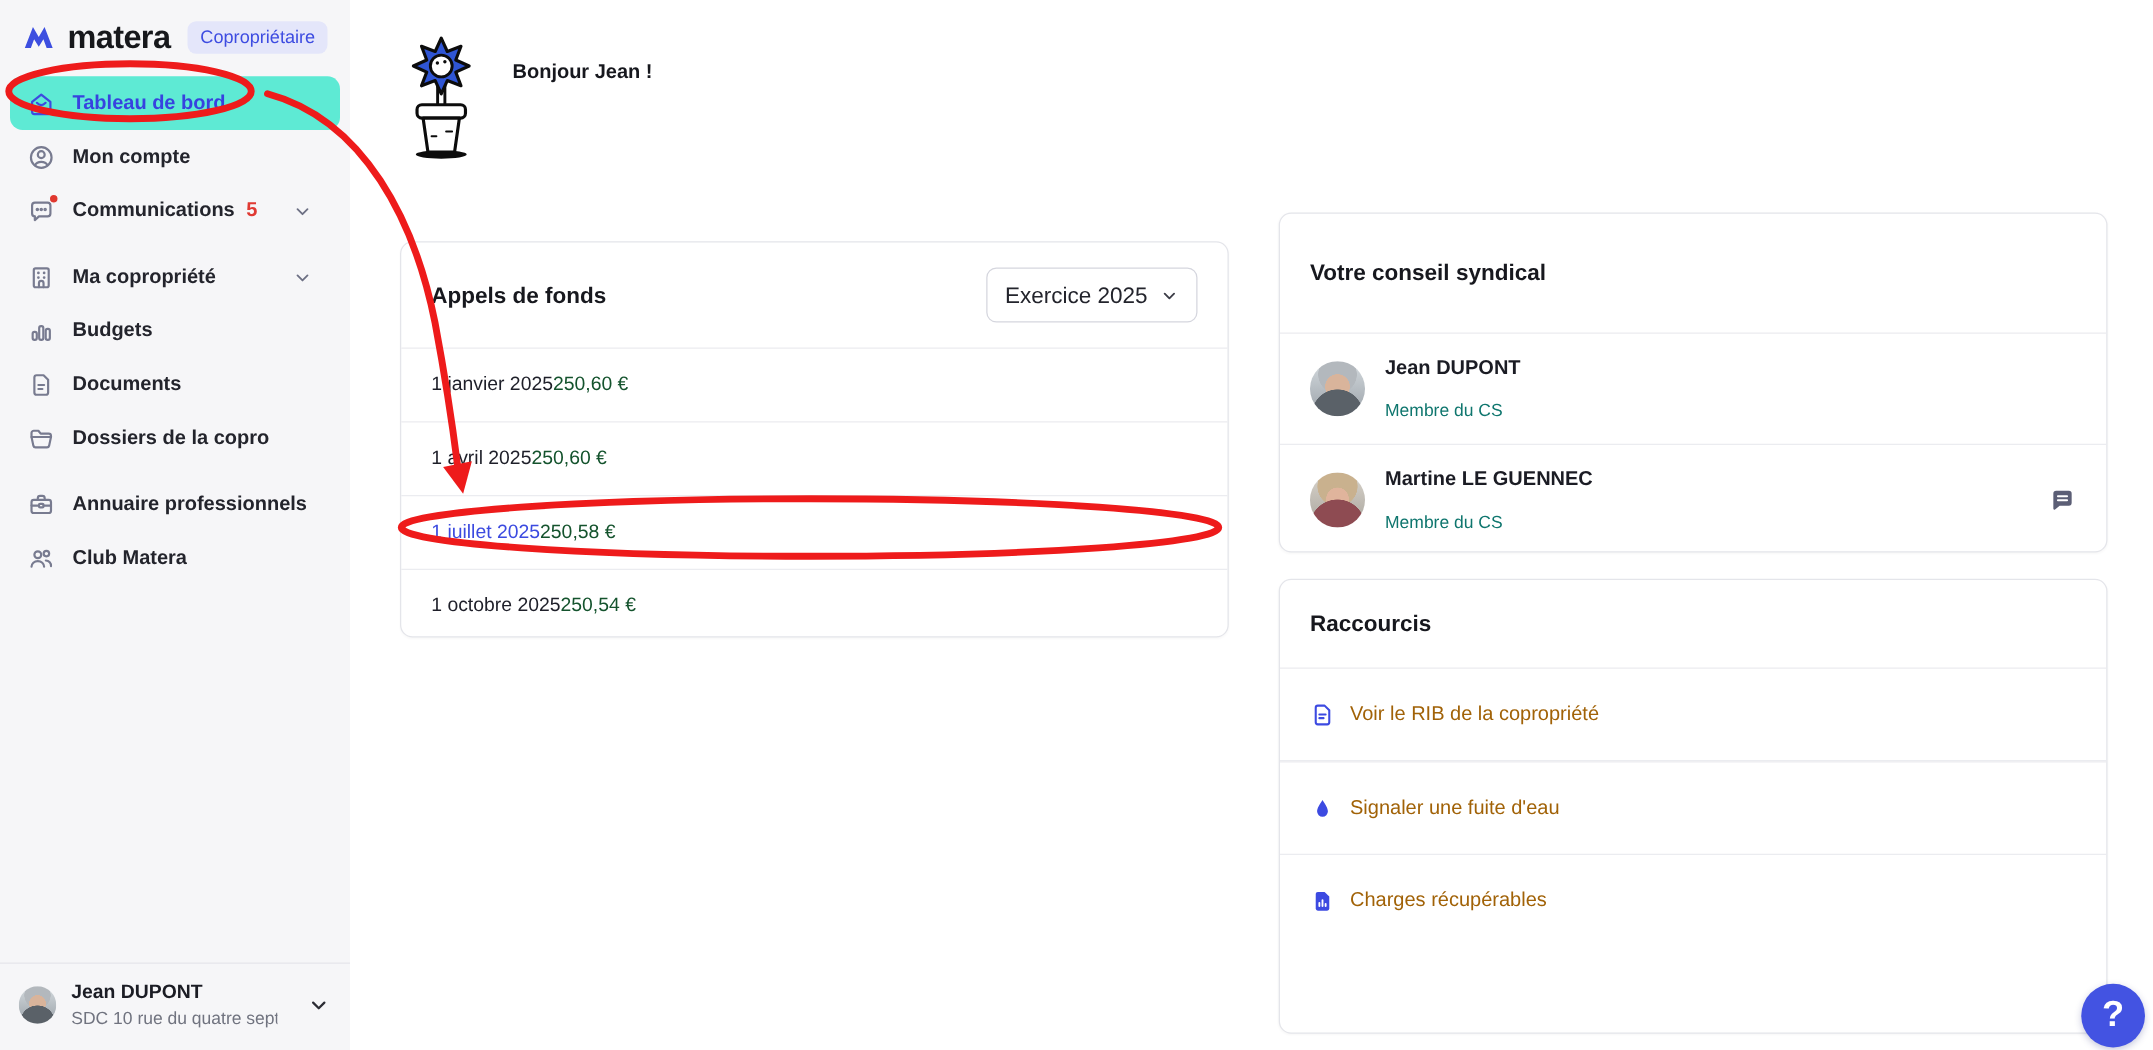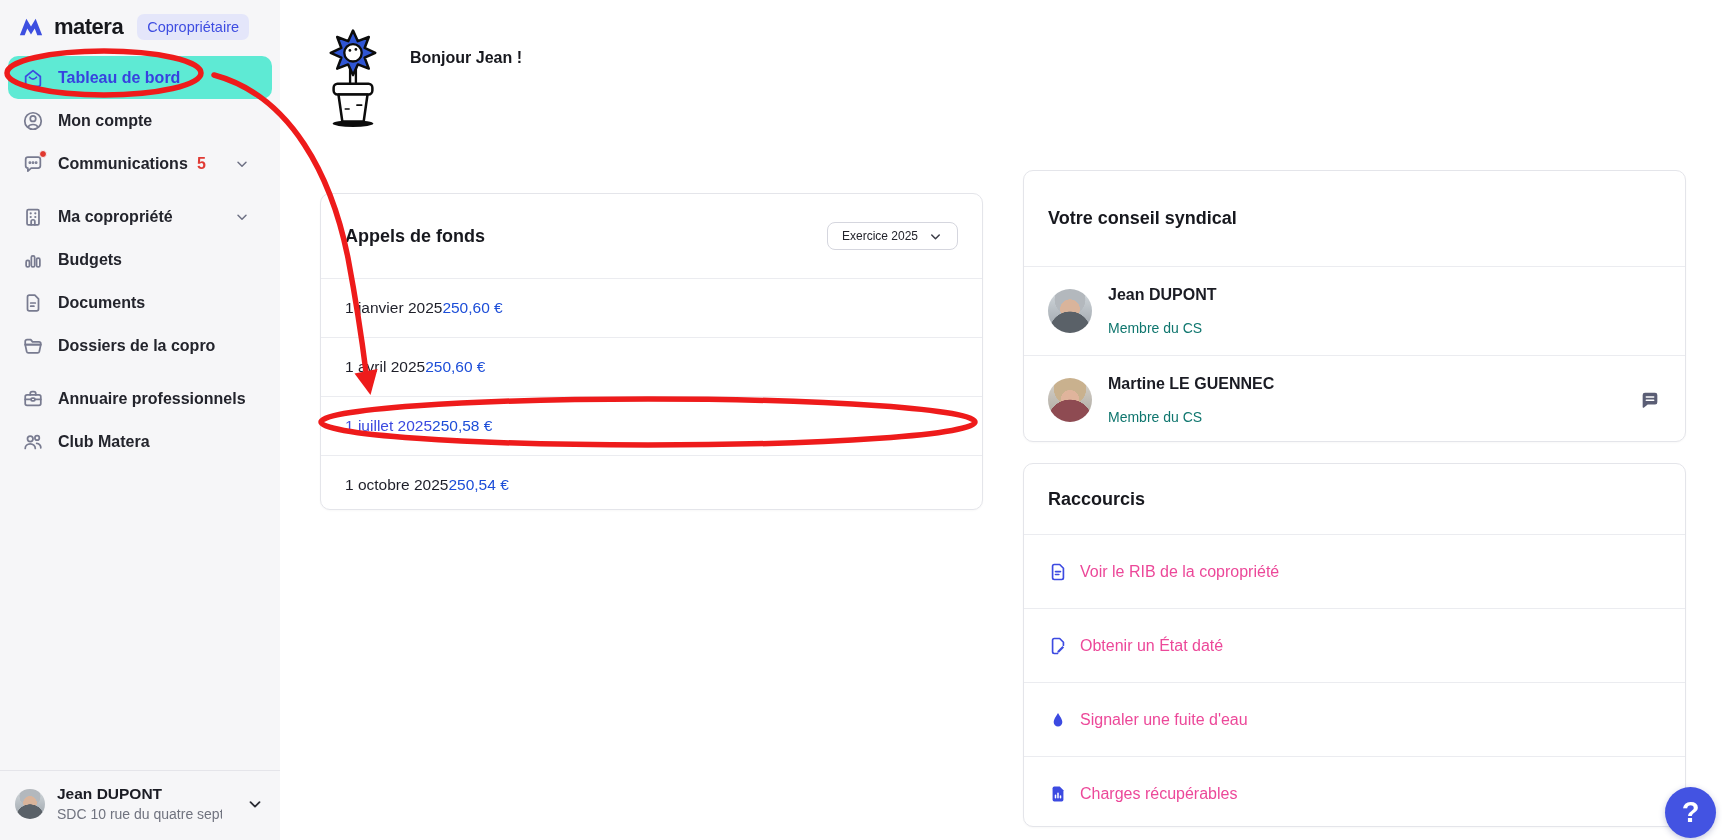--- a/index.html
+++ b/index.html
@@ -17,7 +17,7 @@
   }
   .brand { display:flex; align-items:center; gap:10px; padding:14px 0 10px 18px; }
   .brand .logo-mark { width:26px; height:26px; }
-  .brand .logo-text { font-size:22px; font-weight:700; color:#17181c; letter-spacing:-0.5px; }
+  .brand .logo-text { font-size:26px; font-weight:700; color:#17181c; letter-spacing:-0.5px; }
   .brand .role-badge {
     margin-left:4px; background:#e4e6fa; color:#3d4ce1; font-size:14.5px; font-weight:500;
     padding:5px 10px; border-radius:7px; white-space:nowrap;

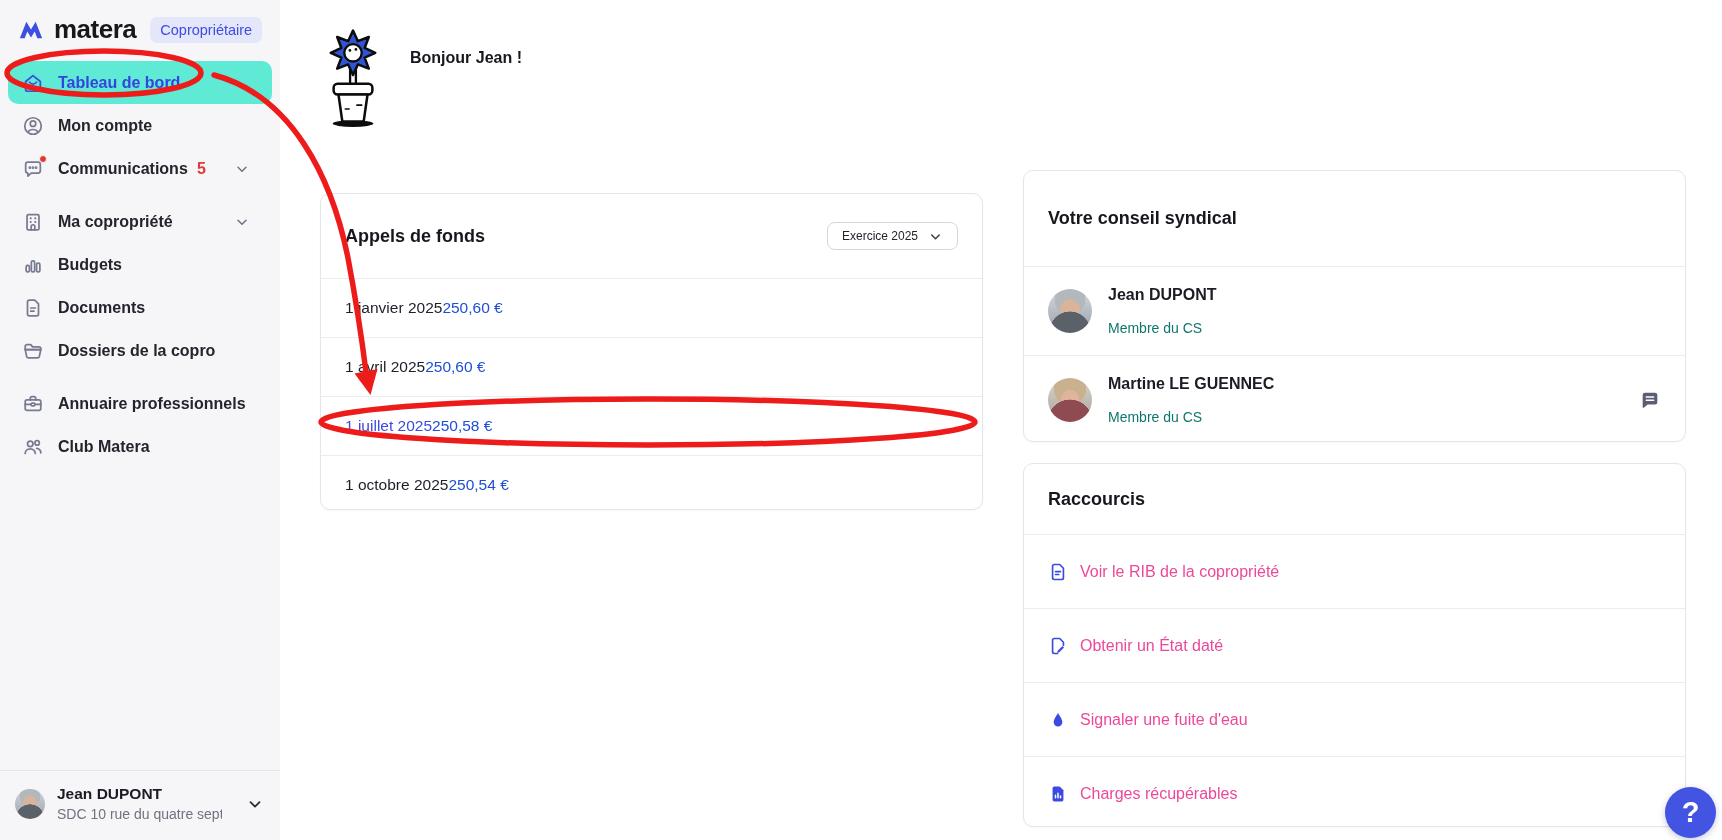--- a/index.html
+++ b/index.html
@@ -78,9 +78,9 @@
   #appels-card { left:320px; top:193px; width:663px; height:317px; }
   #appels-card .card-header { height:84px; }
   .select-btn {
-    display:flex; align-items:center; gap:10px; height:28px; padding:0 14px;
+    display:flex; align-items:center; gap:10px; height:44px; padding:0 14px;
     border:1px solid #d5d6de; border-radius:8px; background:#fff; cursor:pointer;
-    font-size:12px; color:#23242c; font-family:inherit;
+    font-size:18px; color:#23242c; font-family:inherit;
   }
   .select-btn svg { width:15px; height:15px; color:#3c3d47; }
   .fund-row {

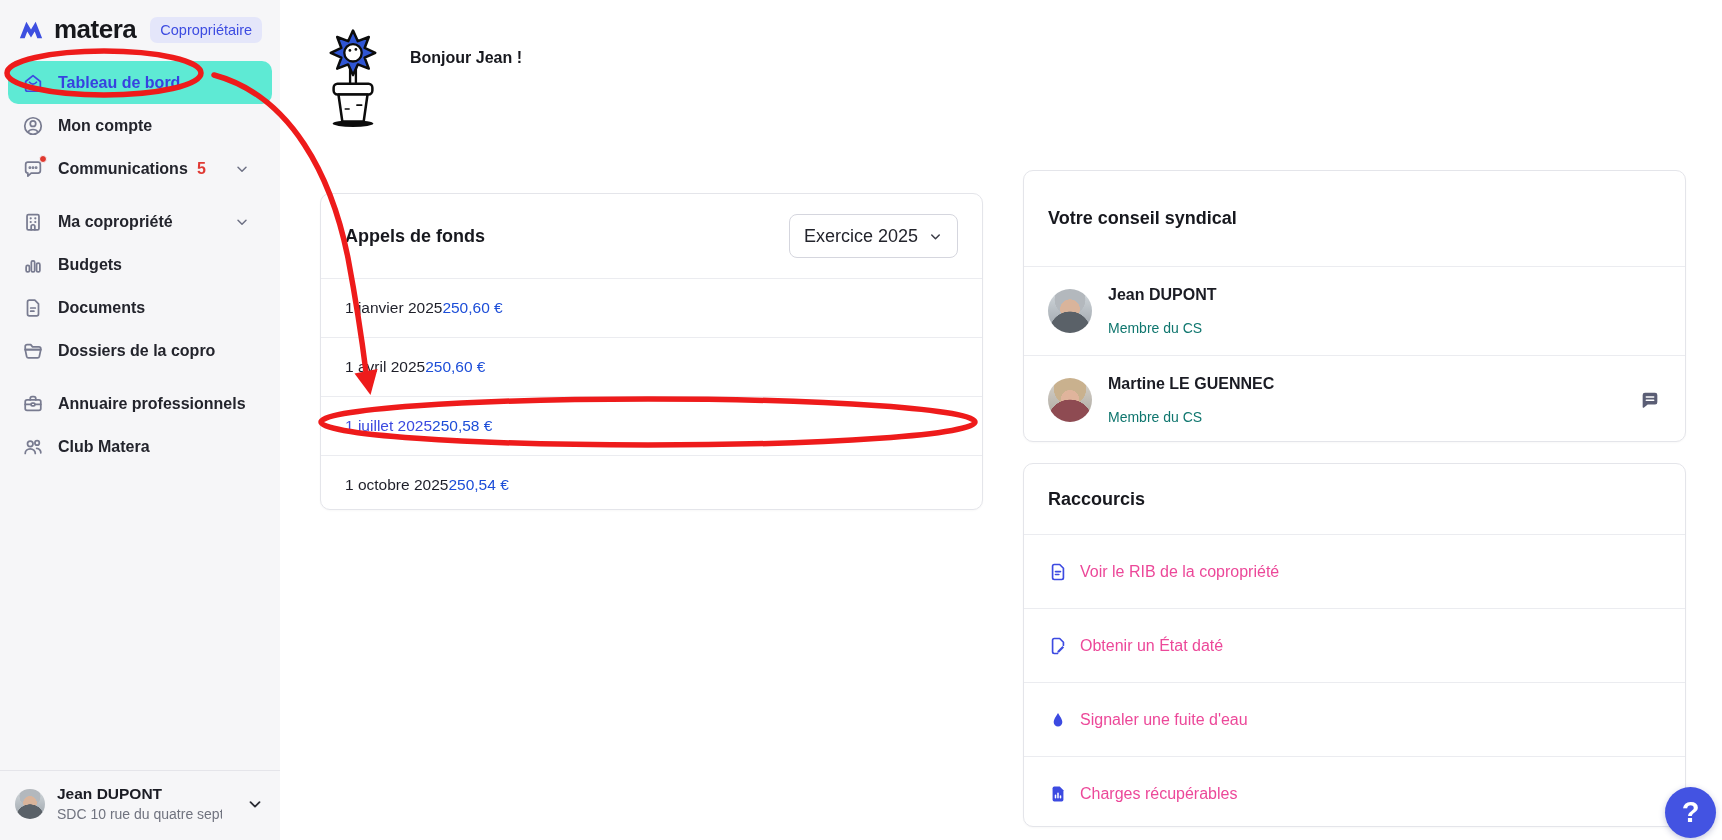--- a/index.html
+++ b/index.html
@@ -88,7 +88,7 @@
     padding:0 24px; cursor:pointer;
   }
   .fund-date { font-size:15.5px; color:#1e1f29; }
-  .fund-amount { font-size:15.5px; color:#1d4ed8; }
+  .fund-amount { font-size:15.5px; color:#14532d; }
   .fund-row.highlight .fund-date { color:#3b4ae0; }
 
   

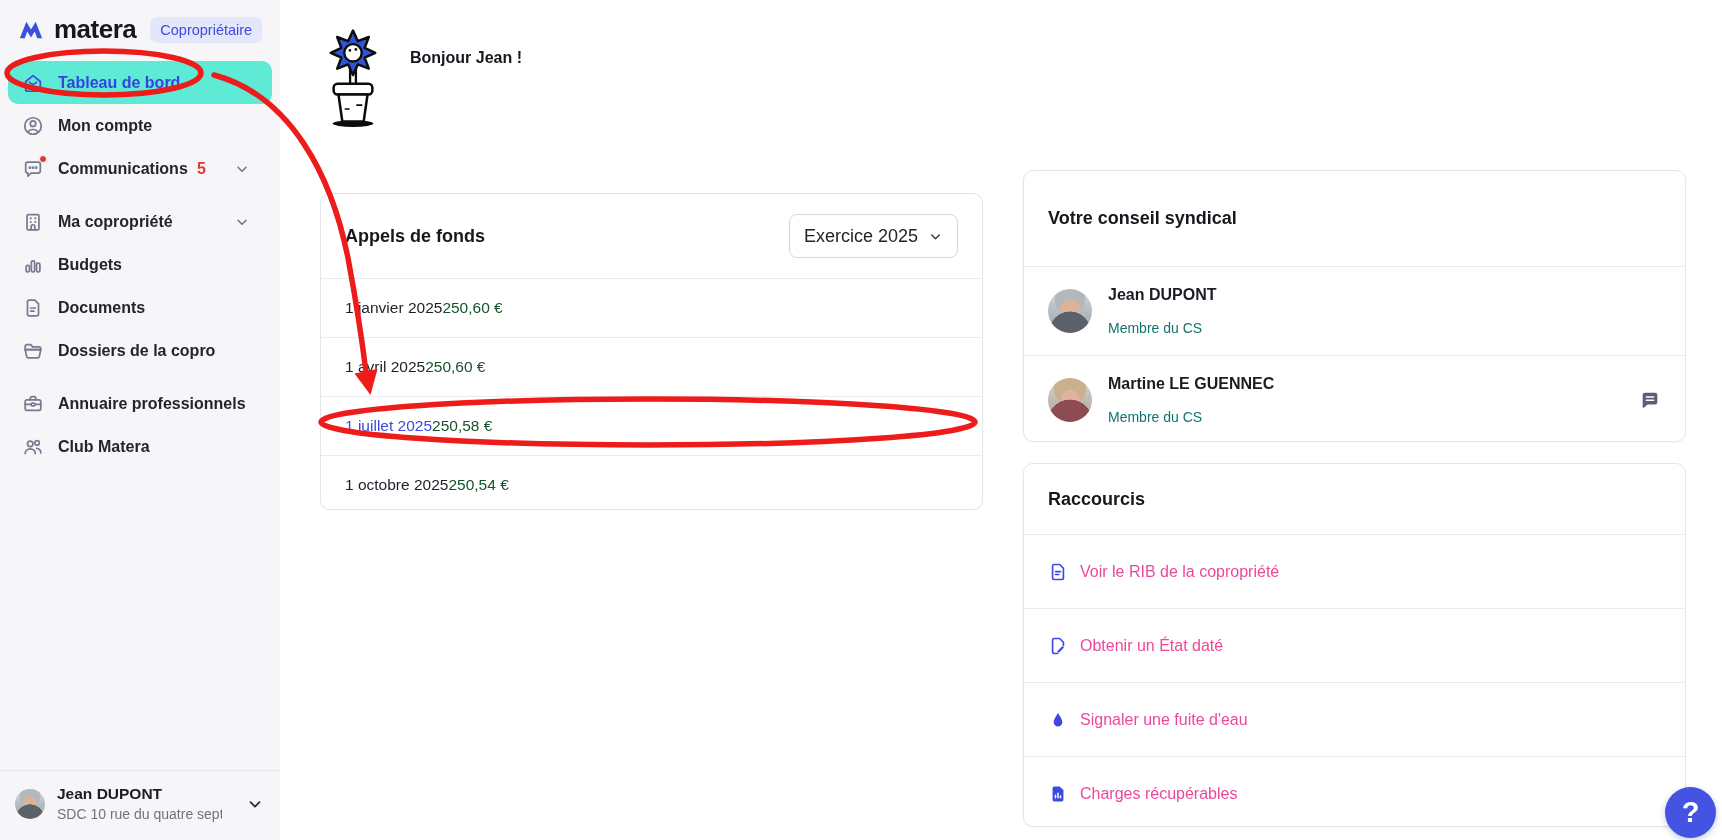--- a/index.html
+++ b/index.html
@@ -105,7 +105,7 @@
   #shortcuts-card .card-header { height:70px; }
   .shortcut-row {
     height:73px; display:flex; align-items:center; gap:12px; padding:0 24px;
-    color:#ec4899; font-size:16px; cursor:pointer;
+    color:#a16207; font-size:16px; cursor:pointer;
   }
   .shortcut-row .sc-ic { width:20px; height:20px; color:#3c4ae1; flex:none; }
 

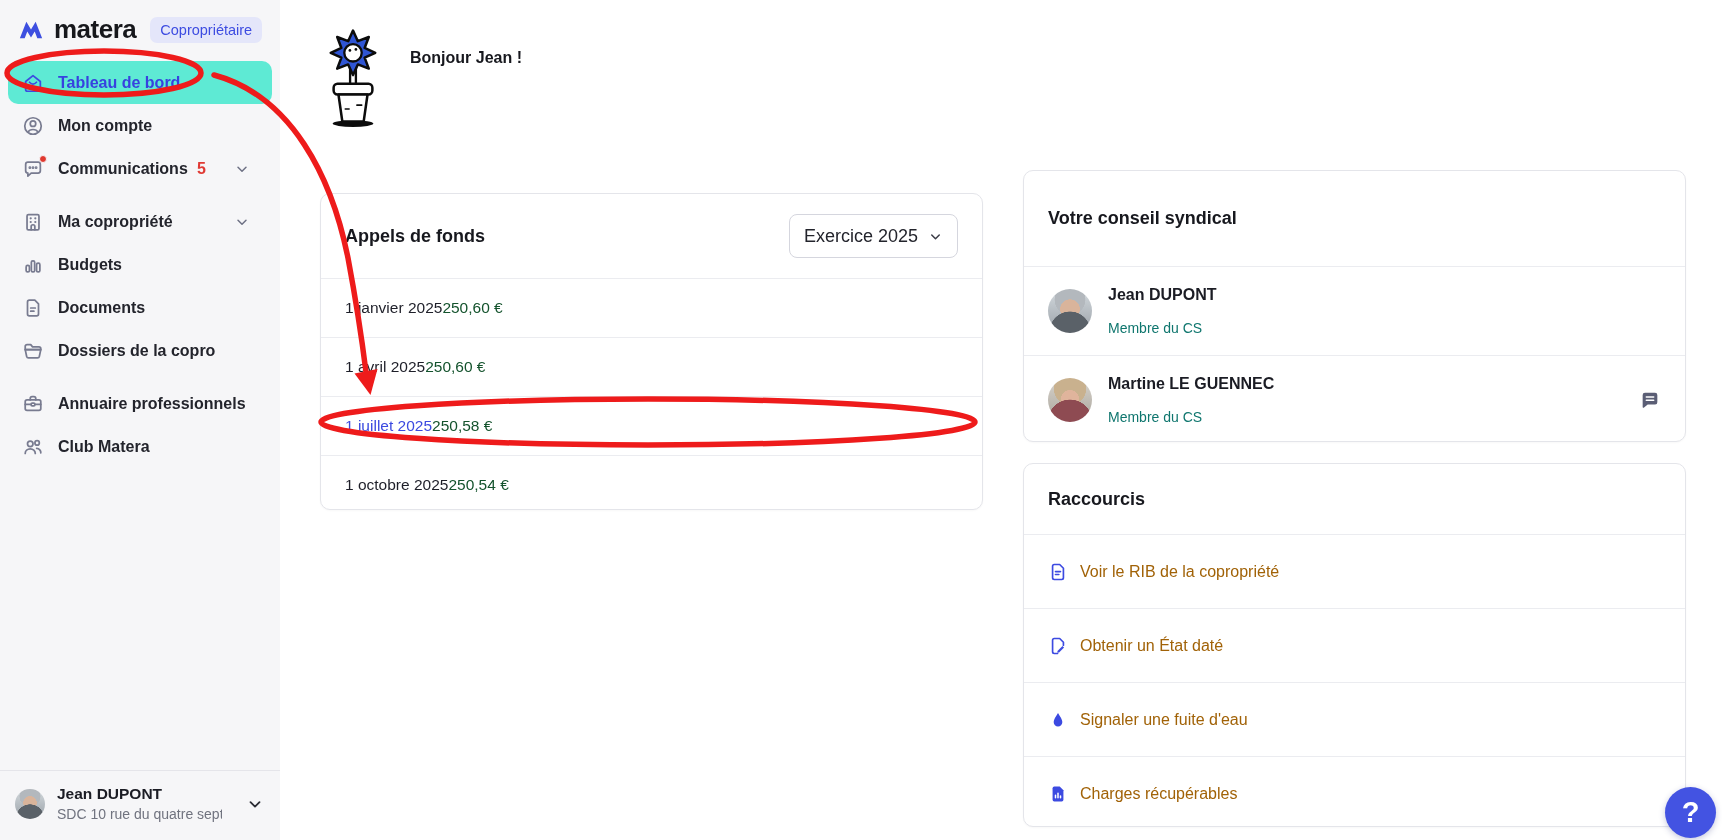--- a/index.html
+++ b/index.html
@@ -342,13 +342,6 @@
     <span>Voir le RIB de la copropriété</span>
   </div>
   <div class="divider"></div>
-  <div class="shortcut-row">
-    <svg class="sc-ic" viewBox="0 0 24 24" fill="none" stroke="currentColor" stroke-width="2" stroke-linecap="round" stroke-linejoin="round">
-      <path d="M5.5 5 a2 2 0 0 1 2 -2 h6.5 l4.5 4.5 V11 M5.5 5 V19 a2 2 0 0 0 2 2 h4"></path>
-      <path d="M13.5 20.5 l6.5 -6.5 2 2 -6.5 6.5 -2.3 0.3 Z" fill="currentColor" stroke="none" transform="translate(-1,-1) scale(0.92)"></path>
-    </svg>
-    <span>Obtenir un État daté</span>
-  </div>
   <div class="divider"></div>
   <div class="shortcut-row">
     <svg class="sc-ic" viewBox="0 0 24 24" fill="currentColor">

